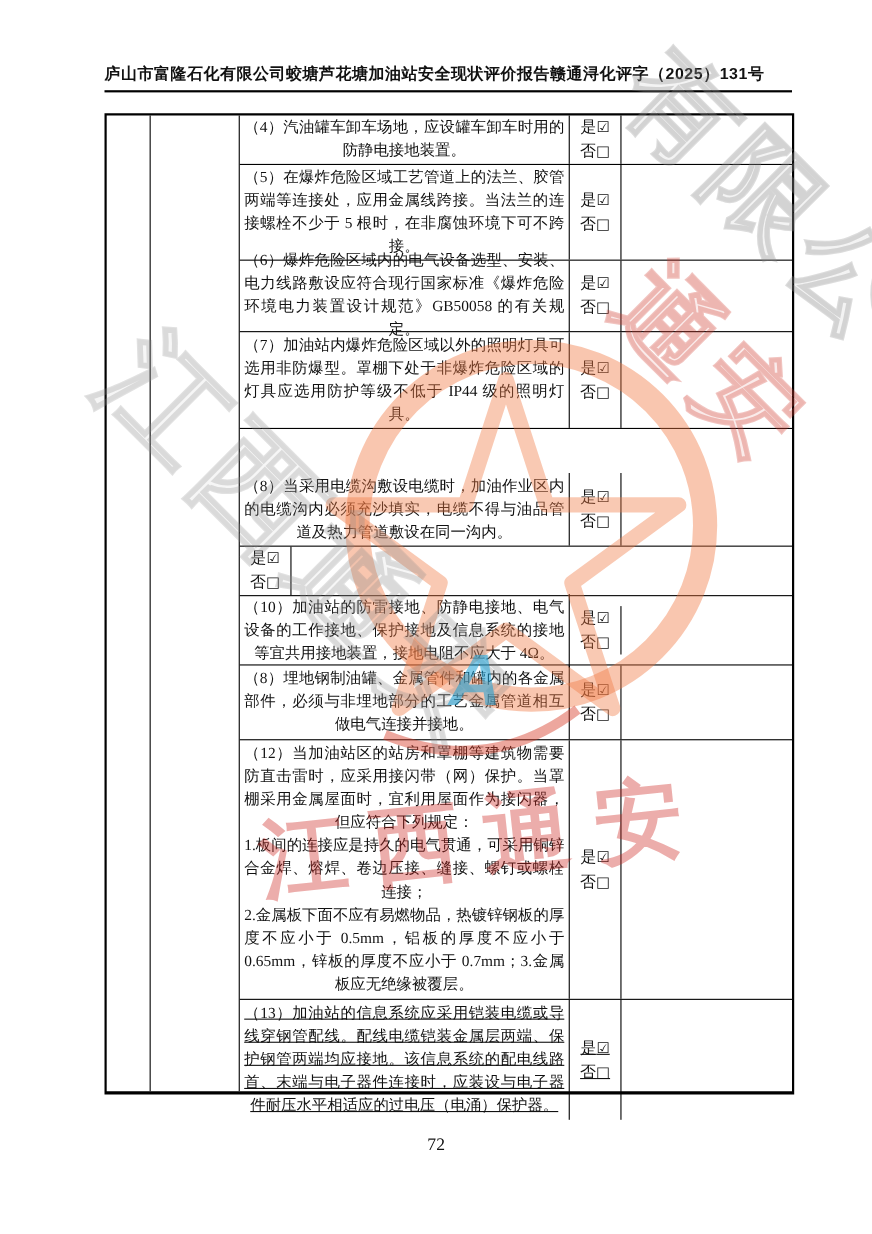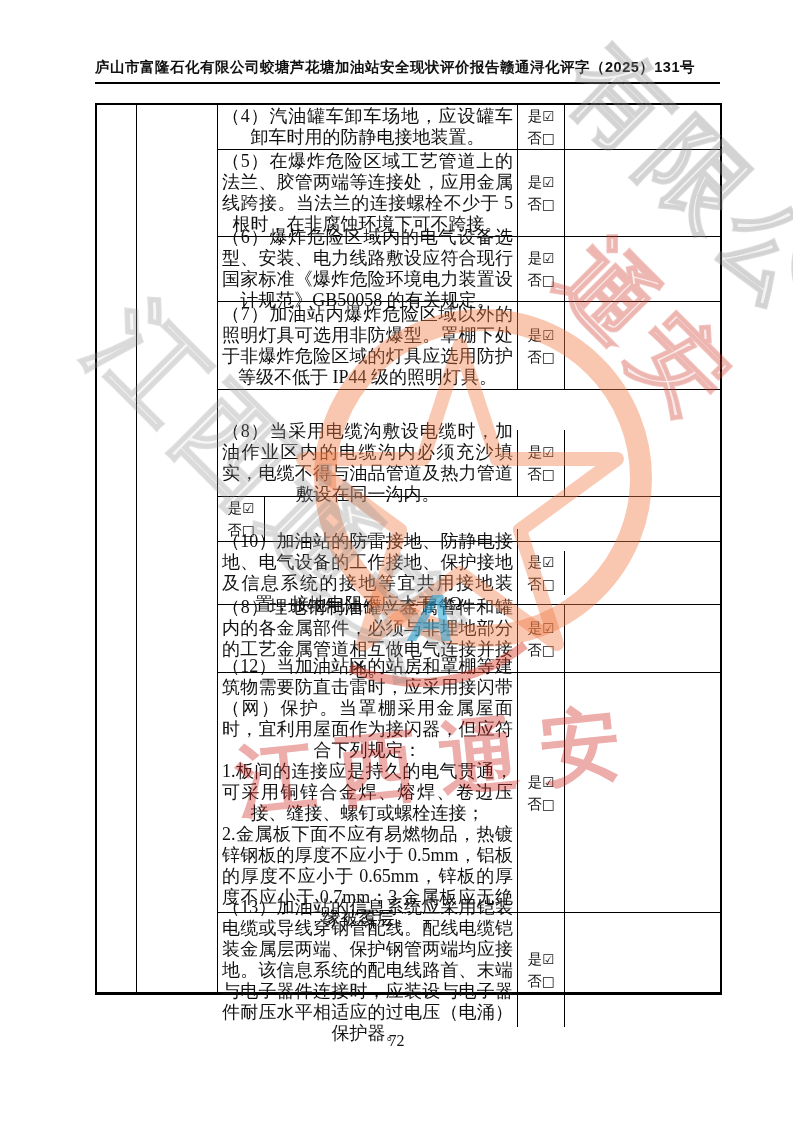--- a/index.html
+++ b/index.html
@@ -34,7 +34,7 @@
     justify-content:center;
   }
   .cell-text span{
-    display:block;width:100%;font-size:18px;line-height:21px;
+    display:block;width:100%;font-size:14px;line-height:21px;
     text-align:justify;text-align-last:center;white-space:pre-line;
   }
   .cell-check{

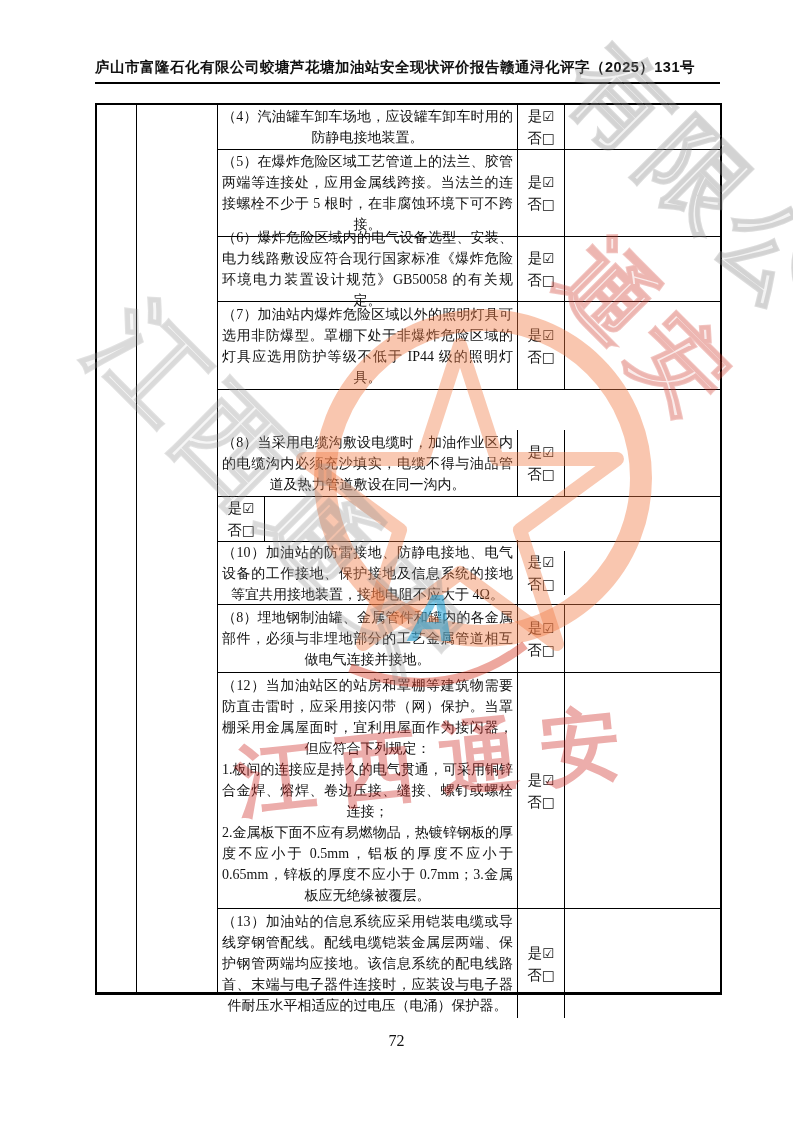--- a/index.html
+++ b/index.html
@@ -27,7 +27,7 @@
   #col-cat{width:81px;}
   #rows{flex:1;display:flex;flex-direction:column;}
   .tr{display:flex;box-sizing:border-box;border-bottom:1px solid #000;}
-  .tr:last-child{border-bottom:none;}
+  .tr:last-child{border-bottom:none;text-decoration:underline;}
   .td{box-sizing:border-box;display:flex;align-items:center;}
   .cell-text{
     width:300px;border-right:1px solid #000;padding:2px 4px;

